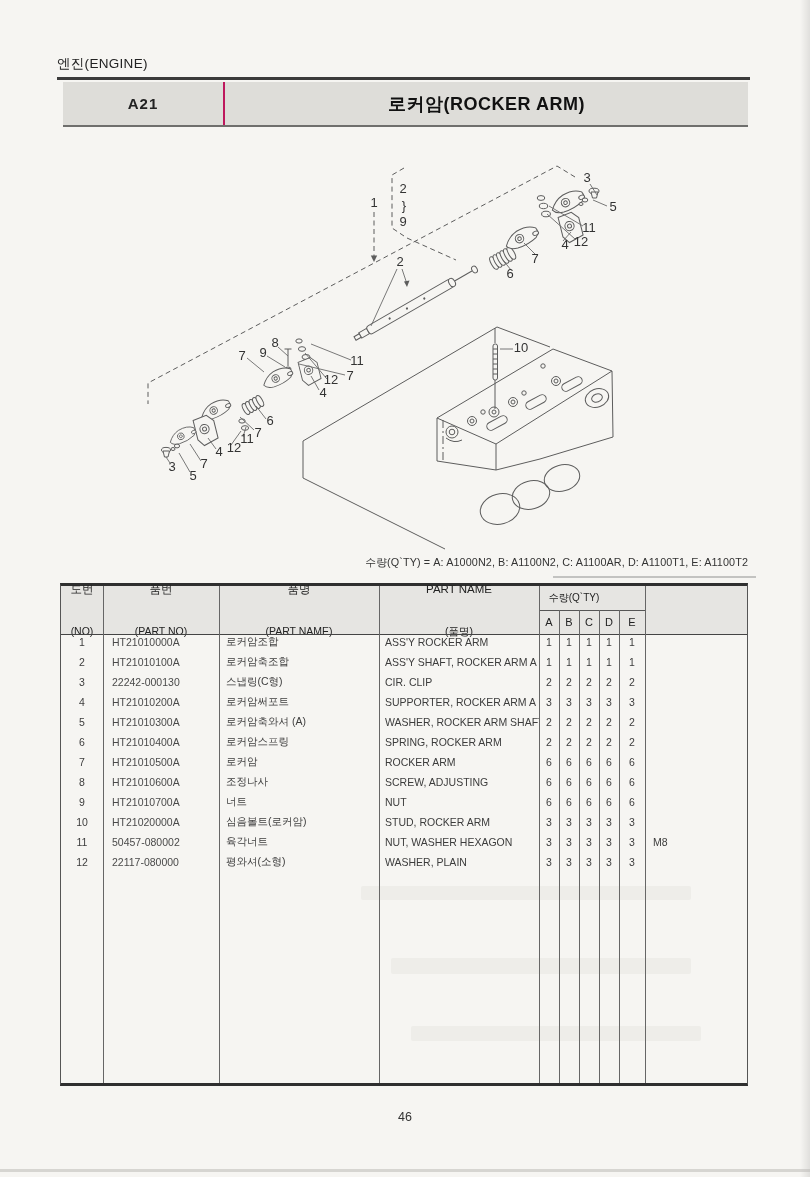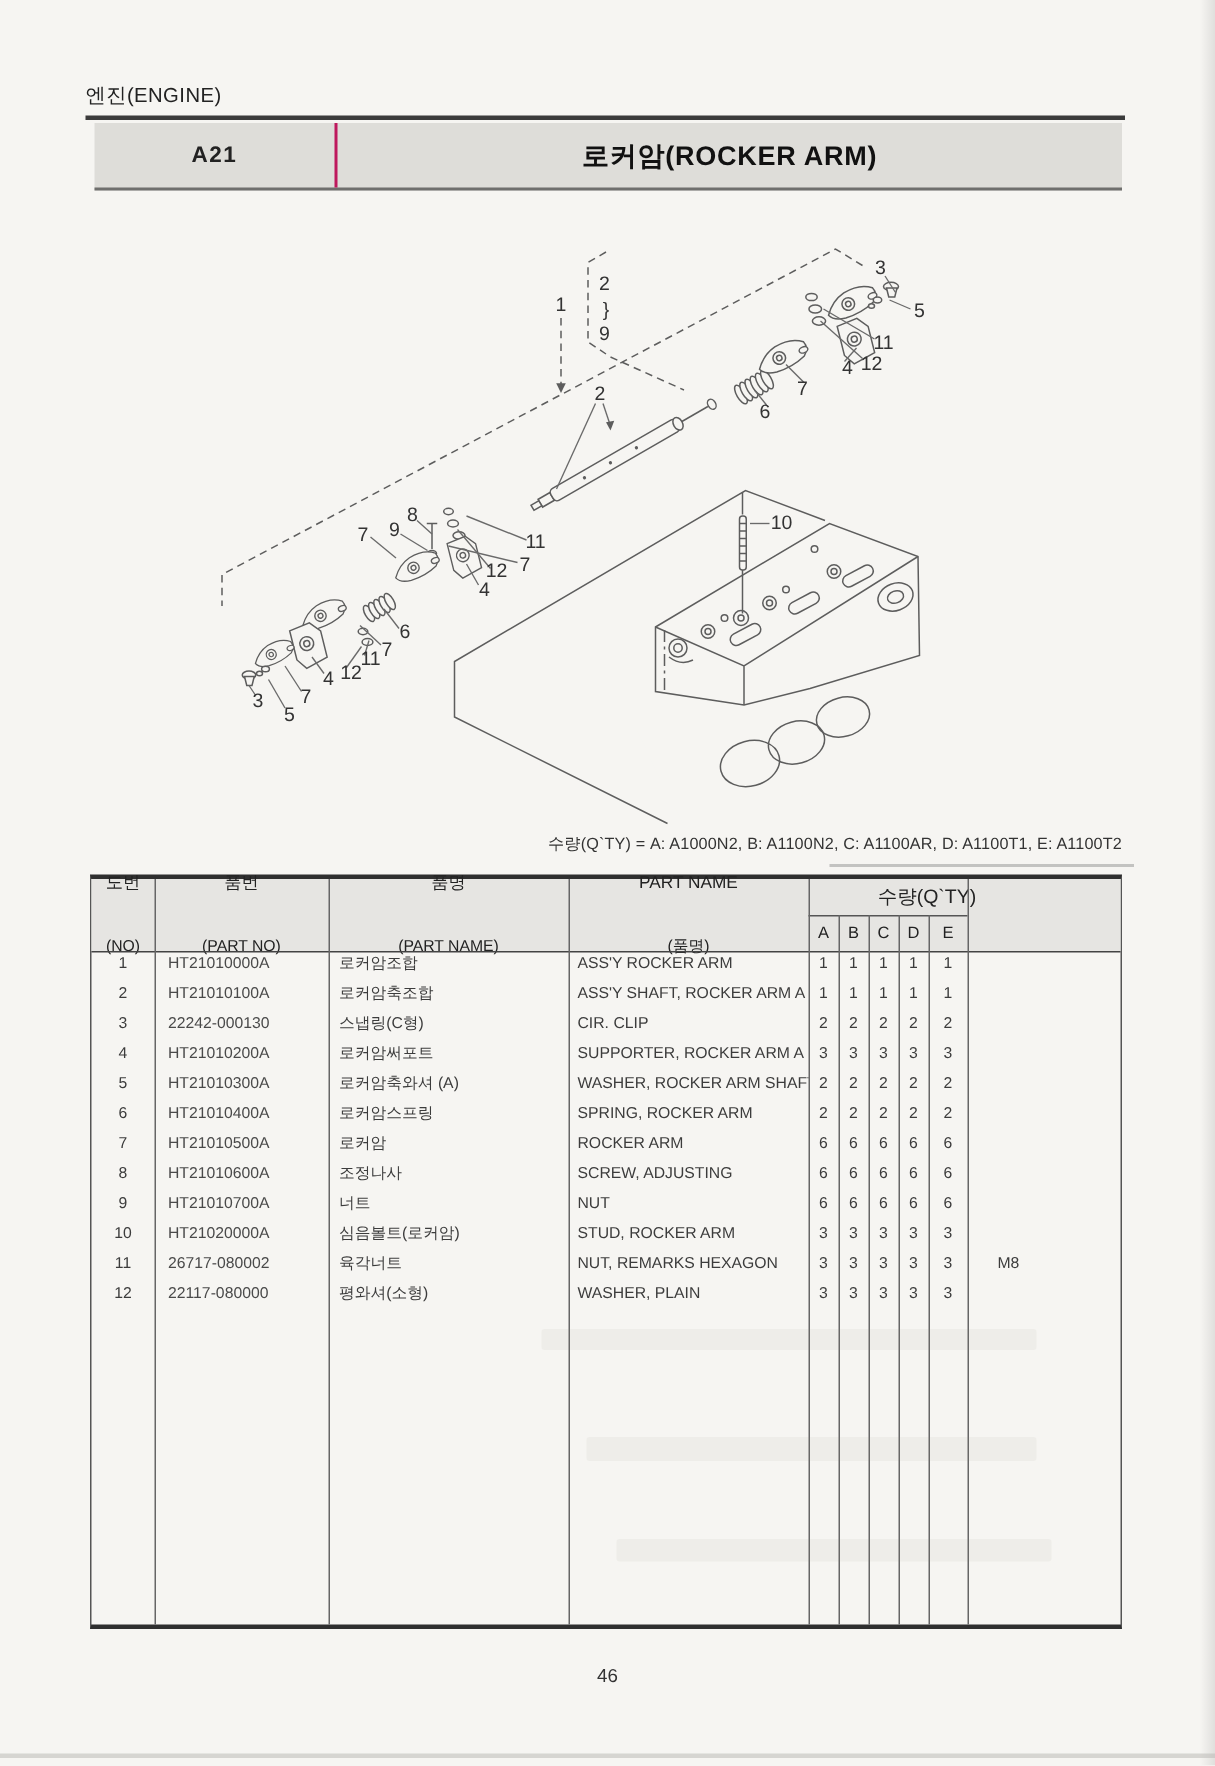--- a/index.html
+++ b/index.html
@@ -48,8 +48,8 @@
     align-items:center; justify-content:center; font-size:11px; color:#222; line-height:1.25; text-align:center;gap:29px; }
   .hcell .l1 { font-size:11.5px; }
   .hcell .l2 { font-size:10.5px; }
-  .h-qty-top { position:absolute; left:504px; top:0; width:106px; height:24px; display:flex;
-    align-items:center; justify-content:center; font-size:13px; color:#222; }
+  .h-qty-top { position:absolute; left:460px; top:0; width:106px; height:24px; display:flex;
+    align-items:center; justify-content:center; font-size:10px; color:#222; }
   .h-qty-letters { position:absolute; left:478px; top:24px; width:106px; height:24px; display:flex; }
   .h-qty-letters span { display:flex; align-items:center; justify-content:center; font-size:11px; color:#222; }
   .rows { position:absolute; left:0; top:46px; width:100%; }

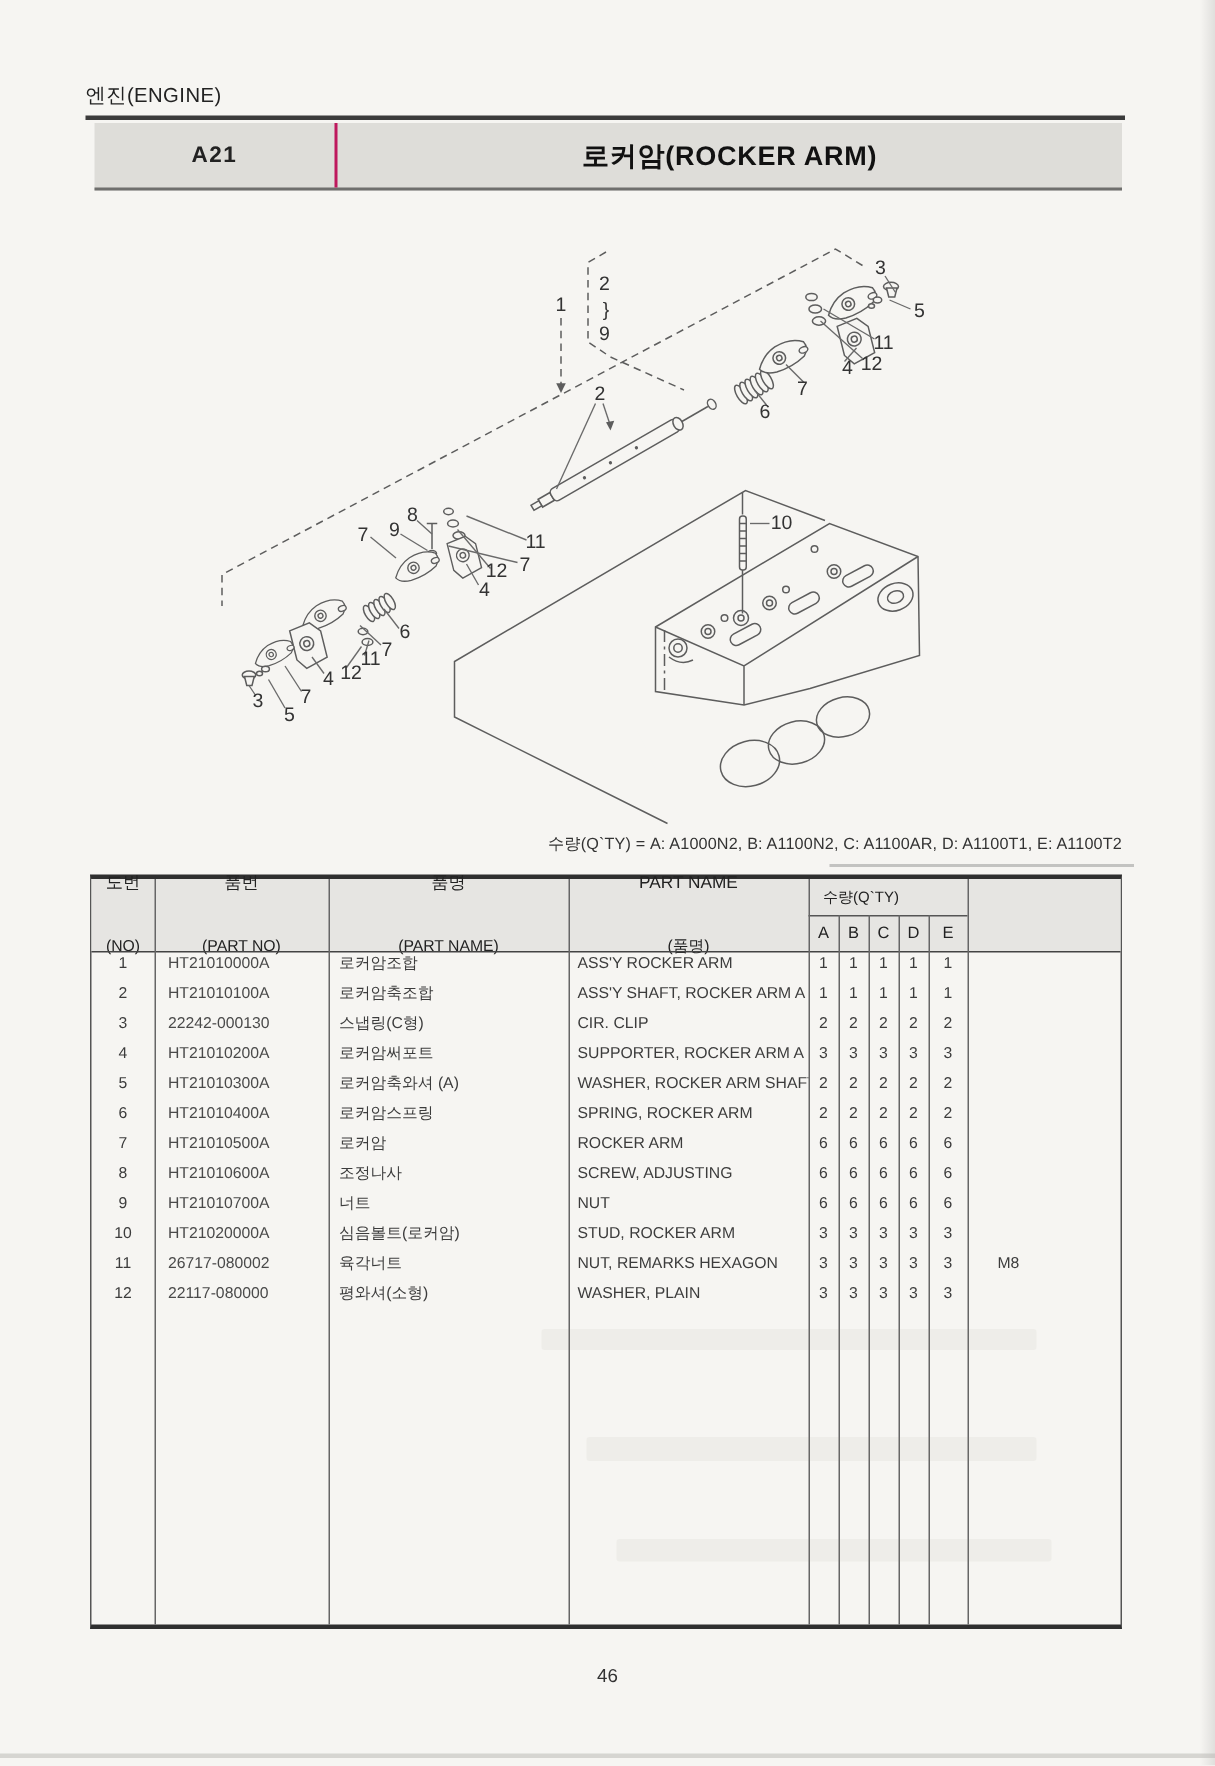--- a/index.html
+++ b/index.html
@@ -456,7 +456,7 @@
       </div>
       <div class="trow">
         <div class="c c-no">11</div>
-        <div class="c c-pn">26717-080002</div>
+        <div class="c c-pn">50457-080002</div>
         <div class="c c-ko">육각너트</div>
         <div class="c c-en">NUT, REMARKS HEXAGON</div>
         <div class="c c-q">3</div>

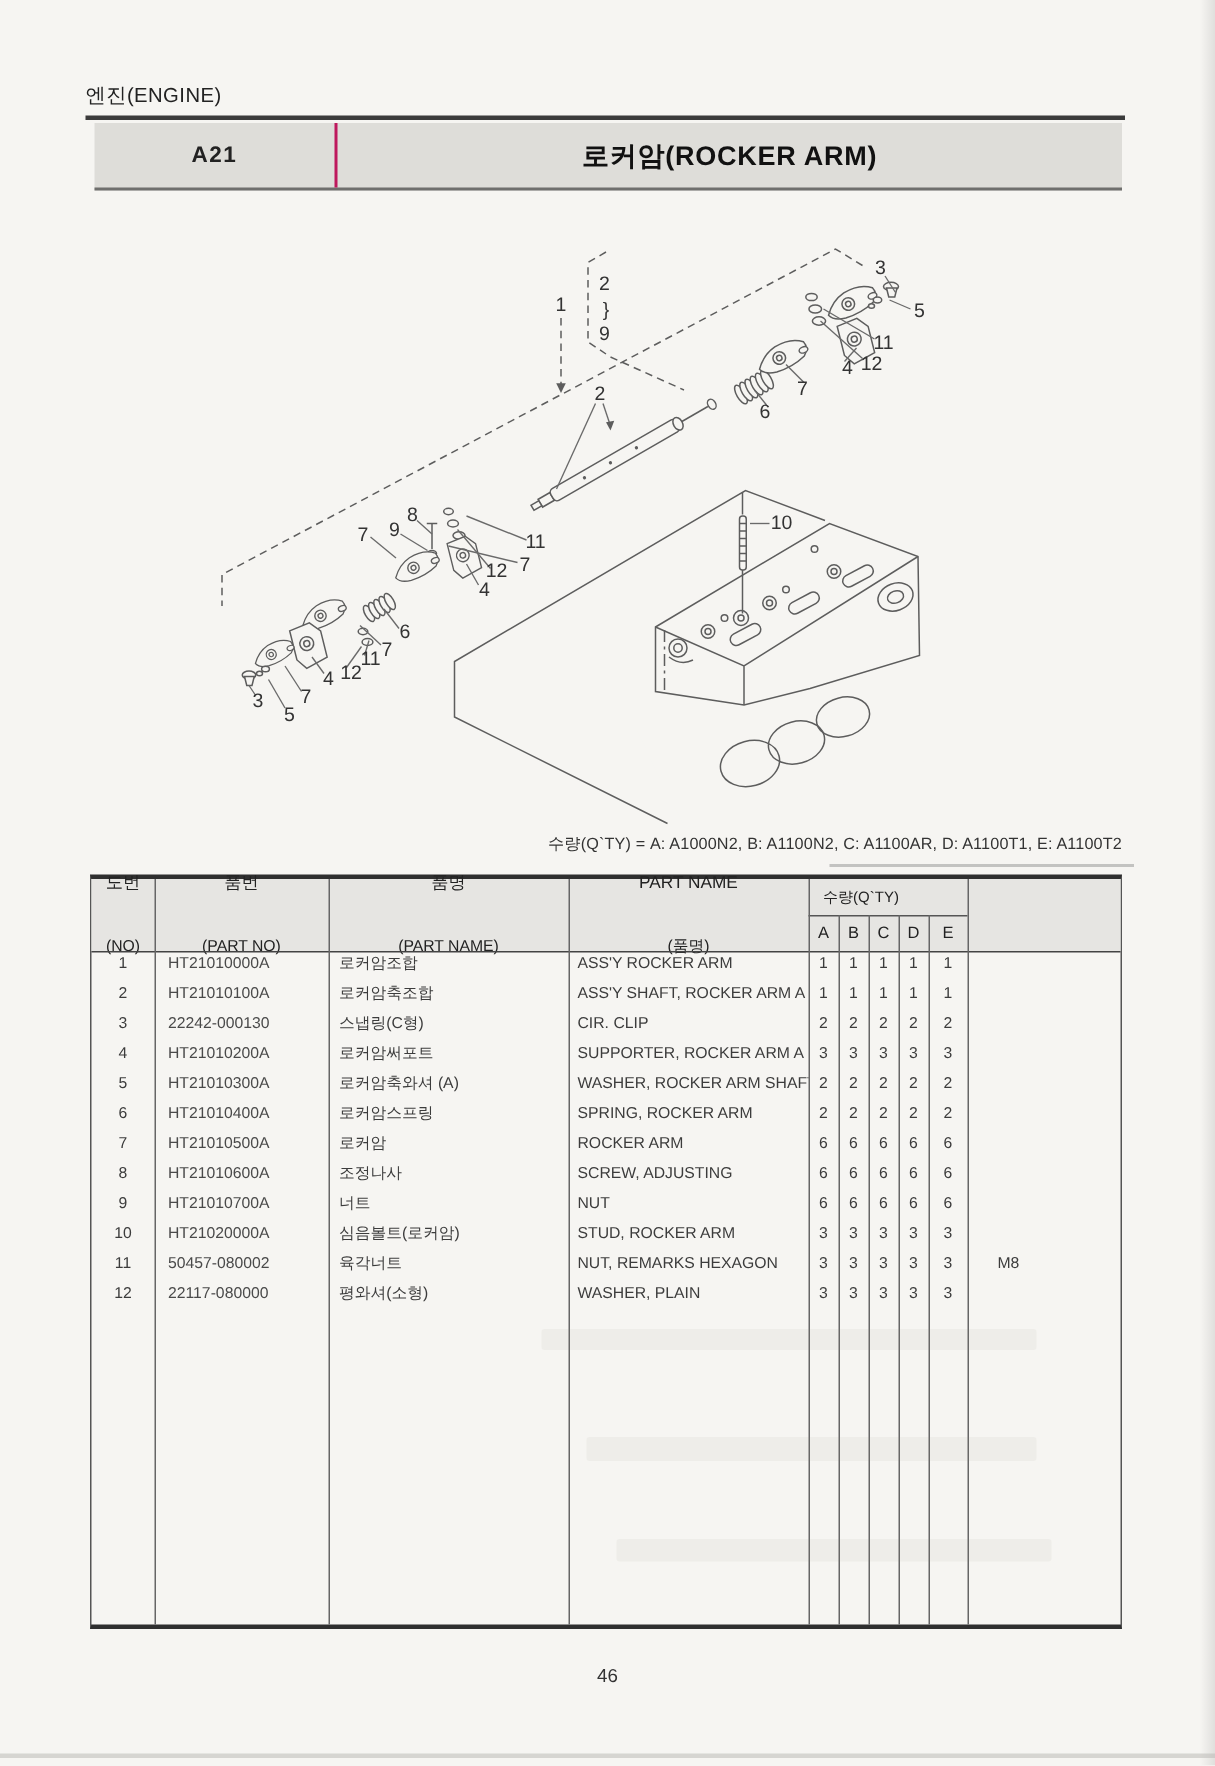--- a/index.html
+++ b/index.html
@@ -458,7 +458,7 @@
         <div class="c c-no">11</div>
         <div class="c c-pn">50457-080002</div>
         <div class="c c-ko">육각너트</div>
-        <div class="c c-en">NUT, REMARKS HEXAGON</div>
+        <div class="c c-en">NUT, WASHER HEXAGON</div>
         <div class="c c-q">3</div>
         <div class="c c-q">3</div>
         <div class="c c-q">3</div>

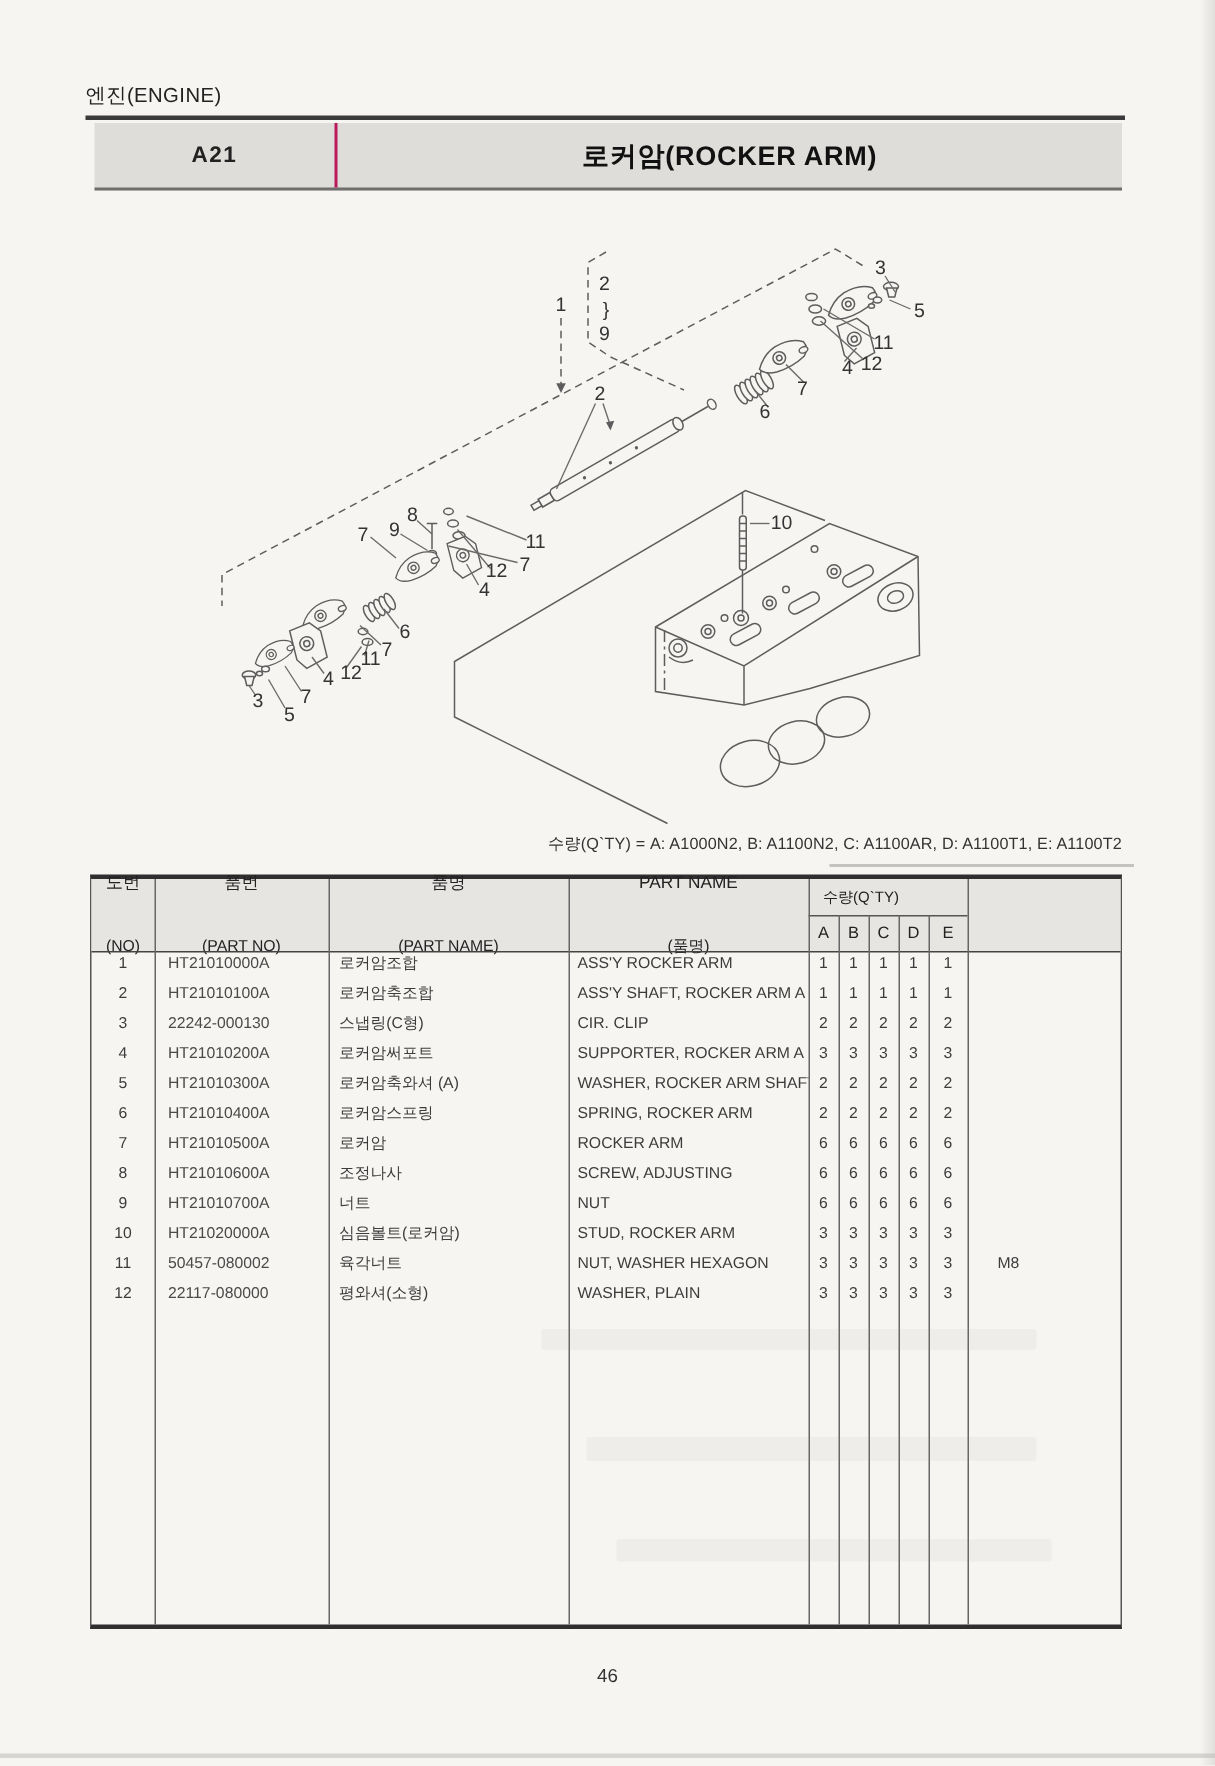--- a/index.html
+++ b/index.html
@@ -61,7 +61,7 @@
   .c-en { width:160px; padding-left:6px; }
   .c-q  { width:20px; text-align:center; }
   .c-q5 { width:26px; text-align:center; }
-  .c-rm { width:102px; padding-left:20px; }
+  .c-rm { width:102px; padding-left:8px; }
   .smudge { position:absolute; background:#8a8a85; opacity:0.07; border-radius:2px; }
 
   .page-number { position:absolute; left:0; top:1110px; width:810px; text-align:center;

